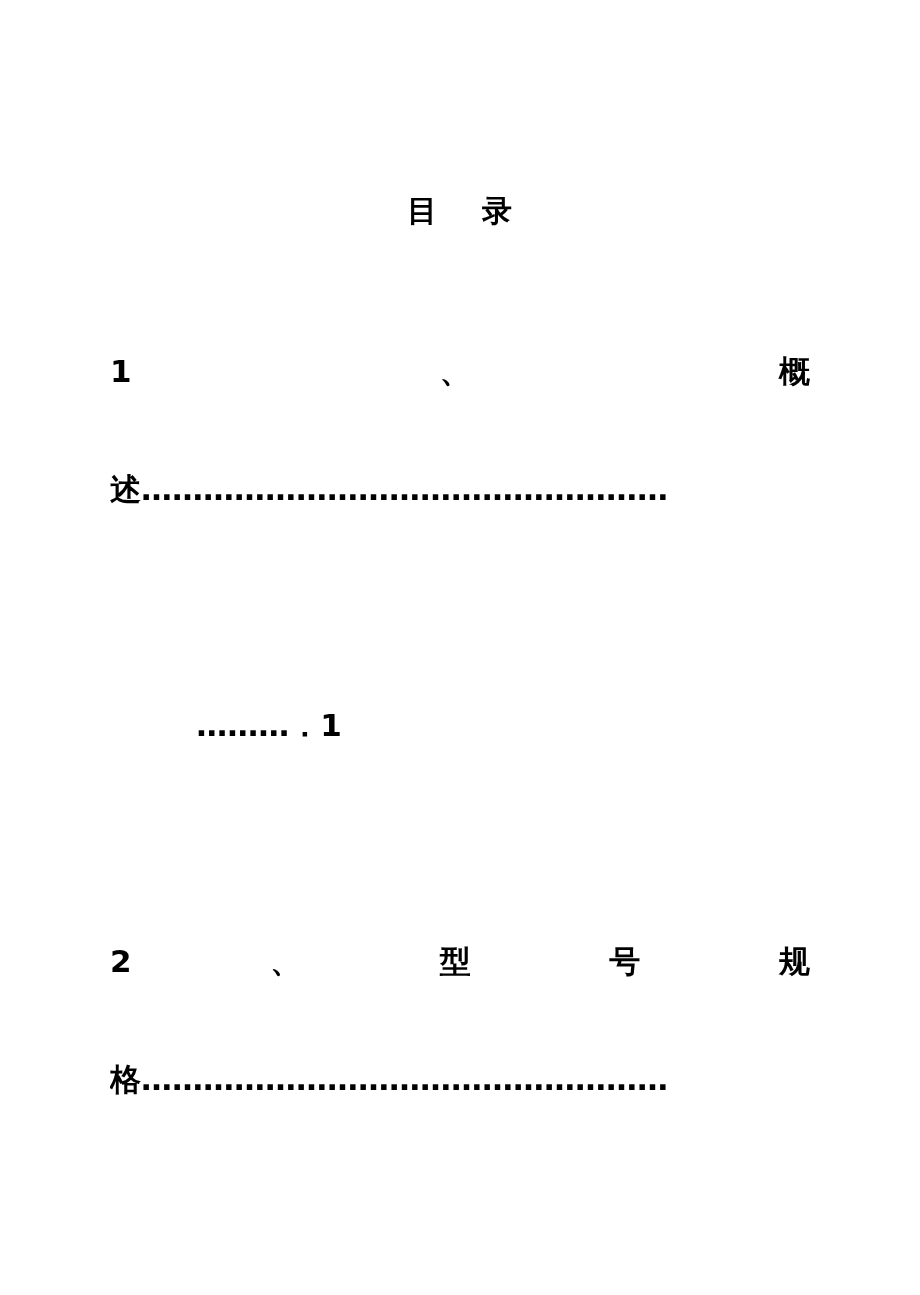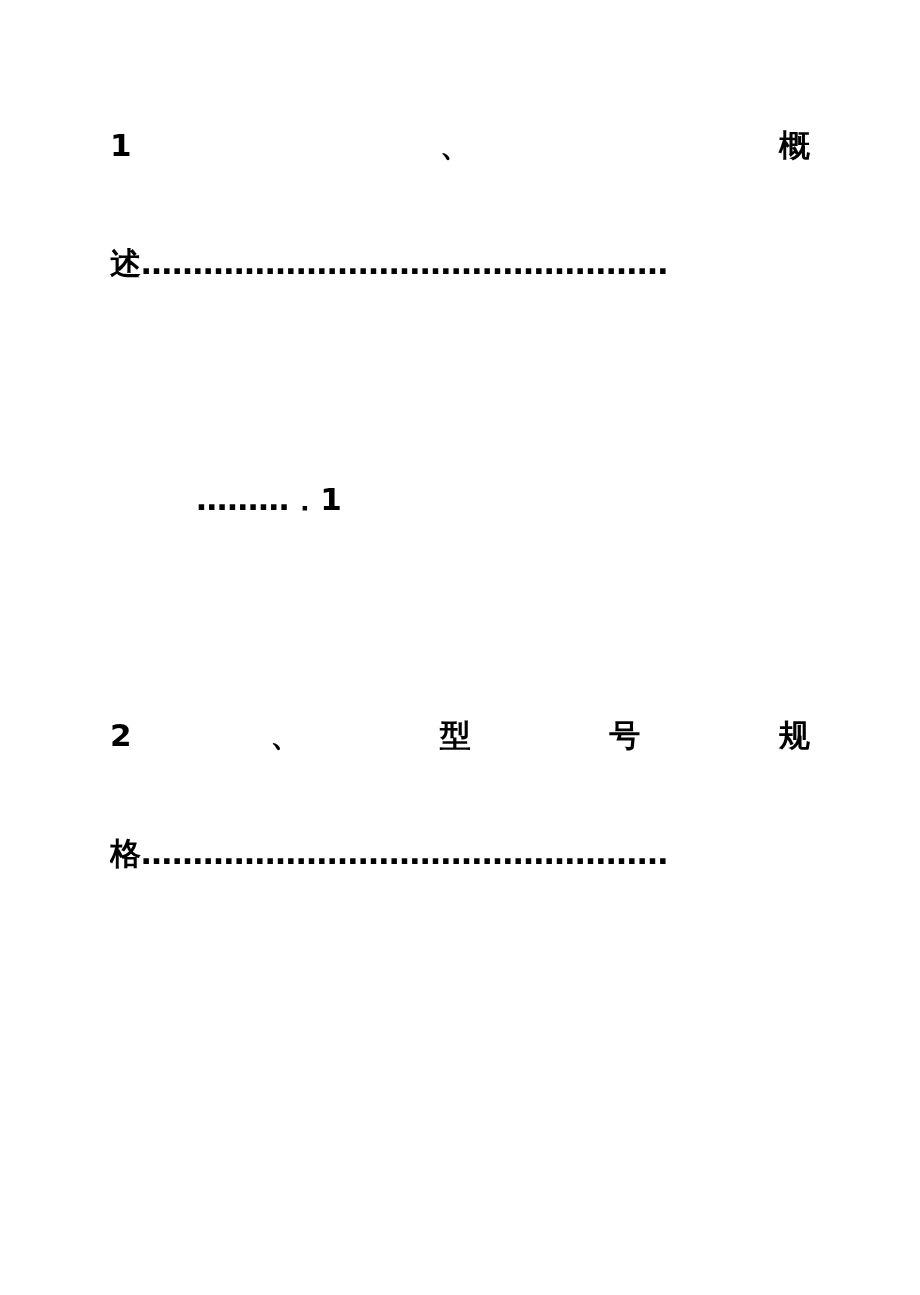--- a/index.html
+++ b/index.html
@@ -69,6 +69,7 @@
 
 <div class="page">
 
+  <h1 class="doc-title">目    录</h1>
 
   <div class="toc">
 

